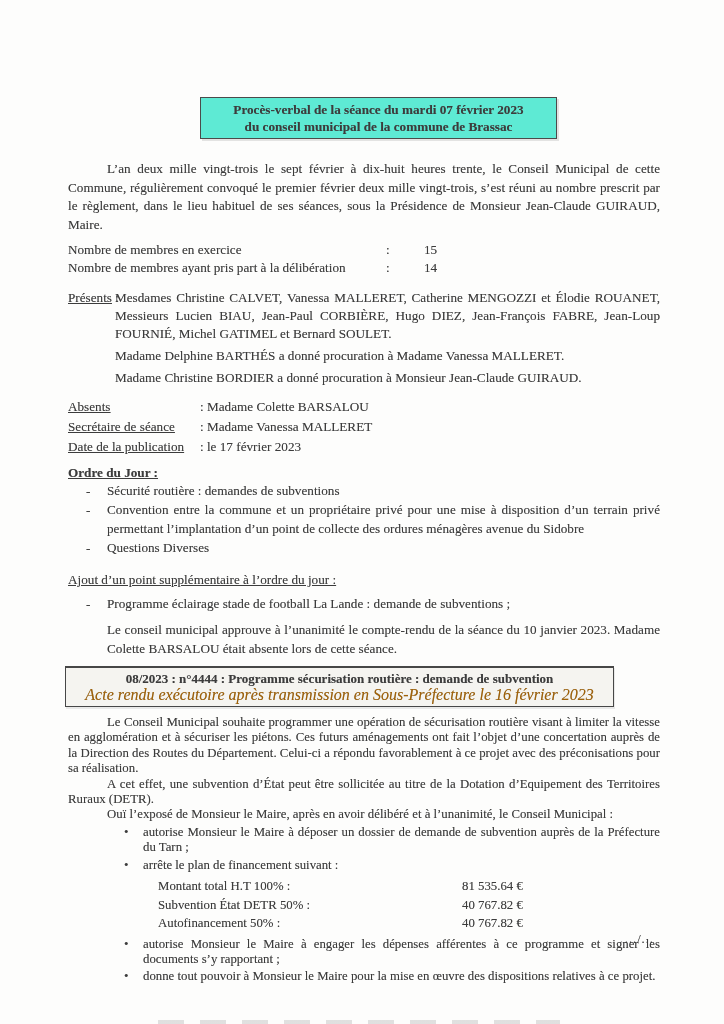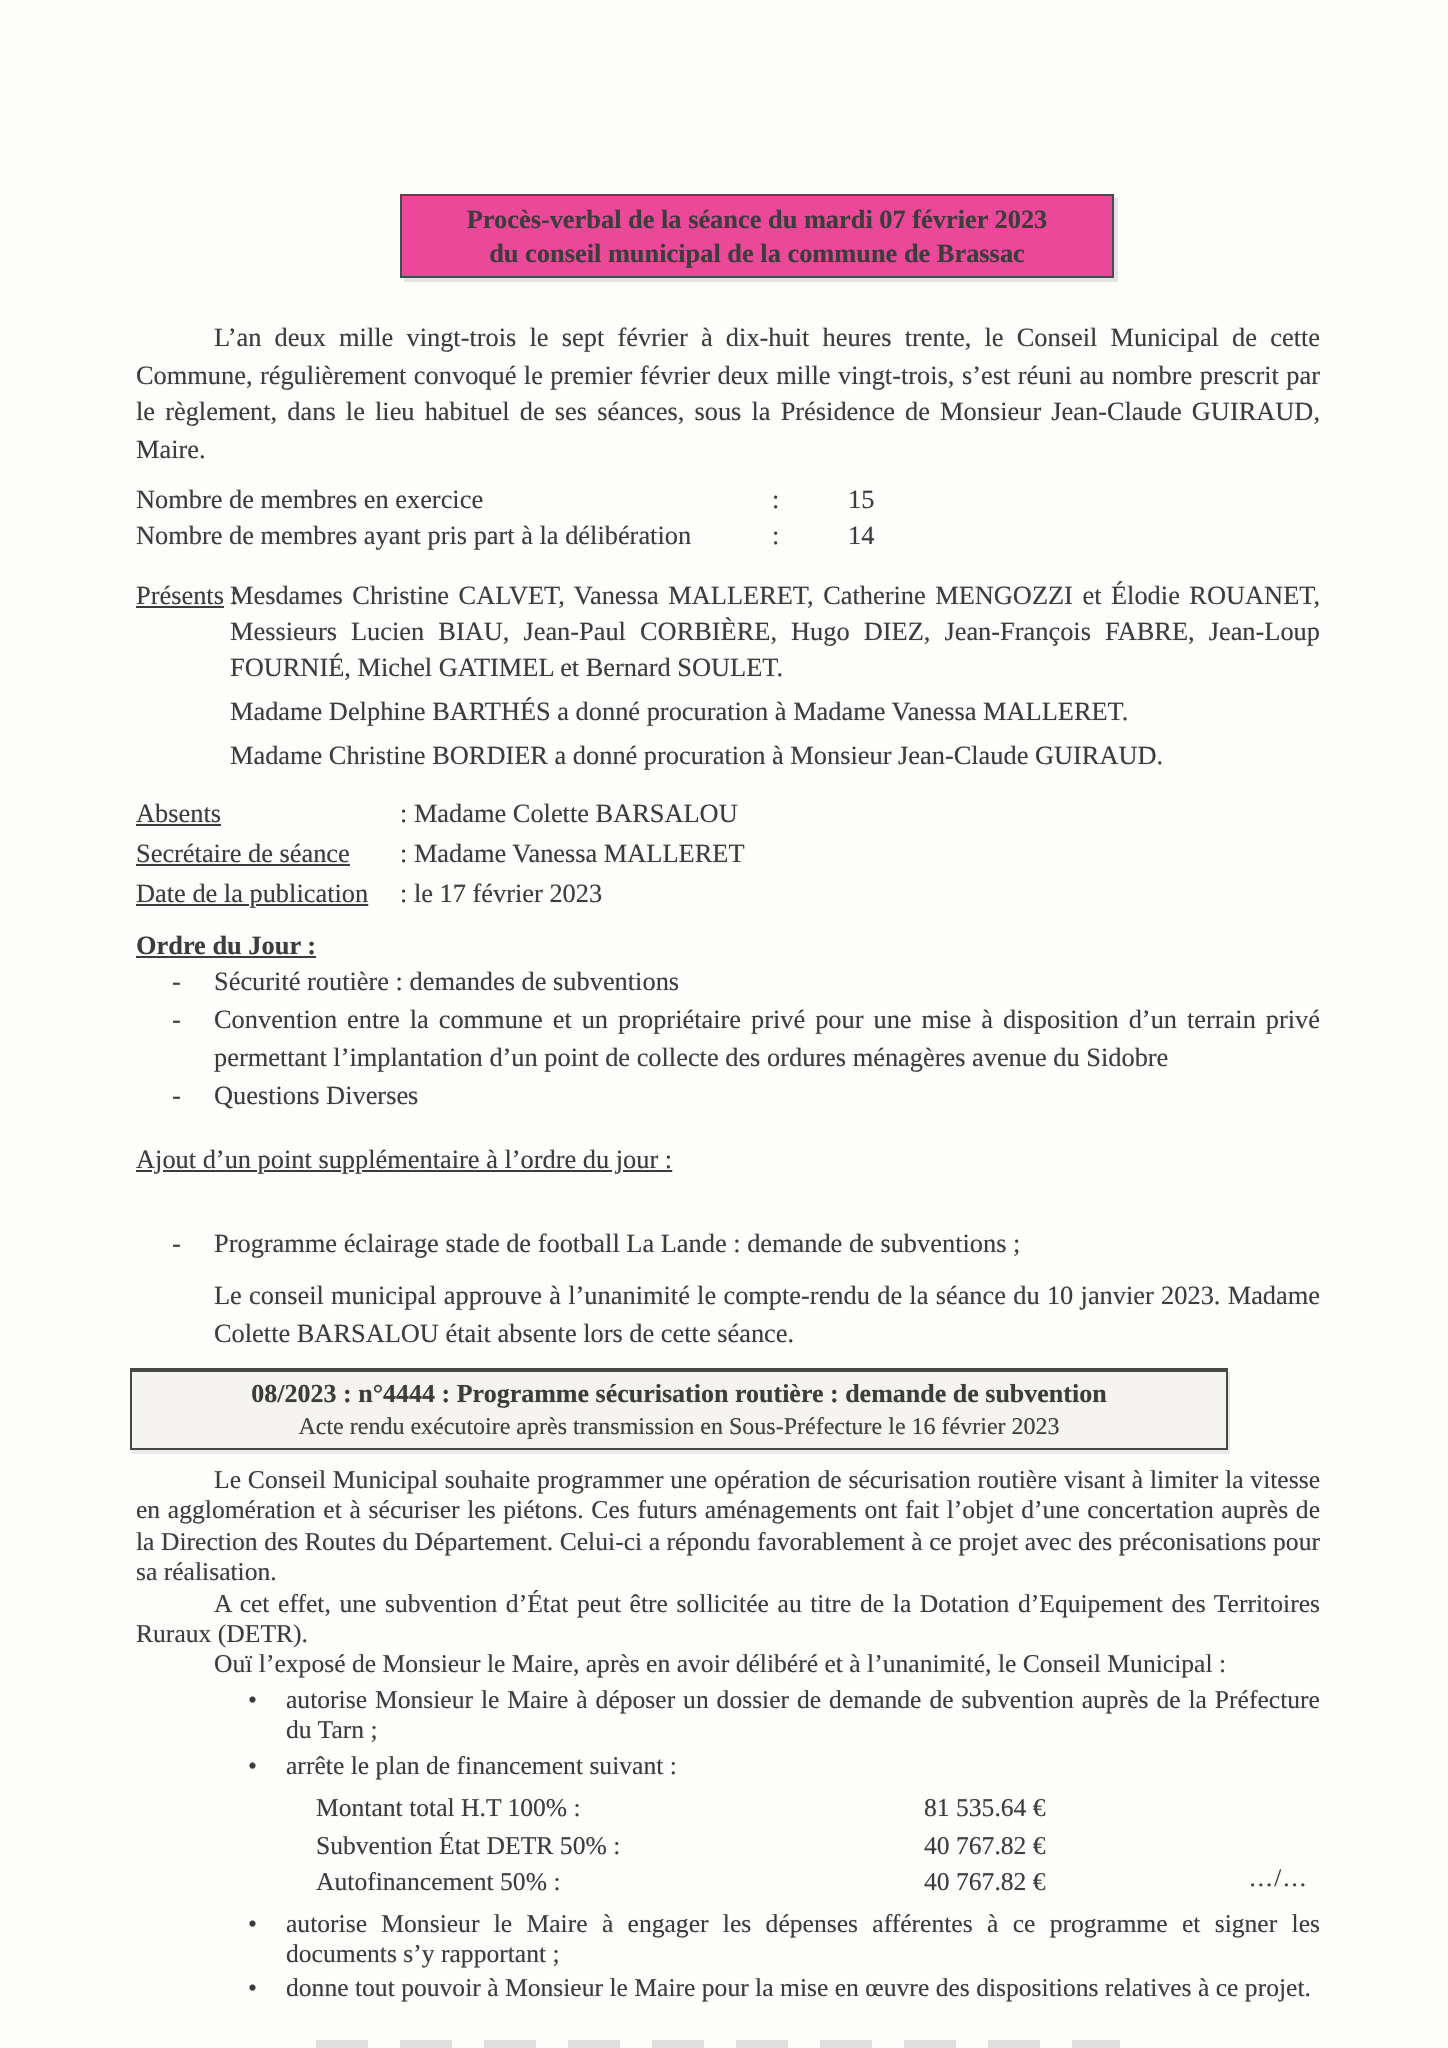--- a/index.html
+++ b/index.html
@@ -13,7 +13,7 @@
 
   .title-box {
     width:357px; margin-left:132px; box-sizing:border-box;
-    border:1.6px solid #4b4b4b; background:#ec4899;
+    border:1.6px solid #4b4b4b; background:#5eead4;
     box-shadow:2px 2px 0 rgba(0,0,0,.10);
     text-align:center; font-weight:bold; font-size:13.2px; line-height:17px;
     padding:3px 6px;

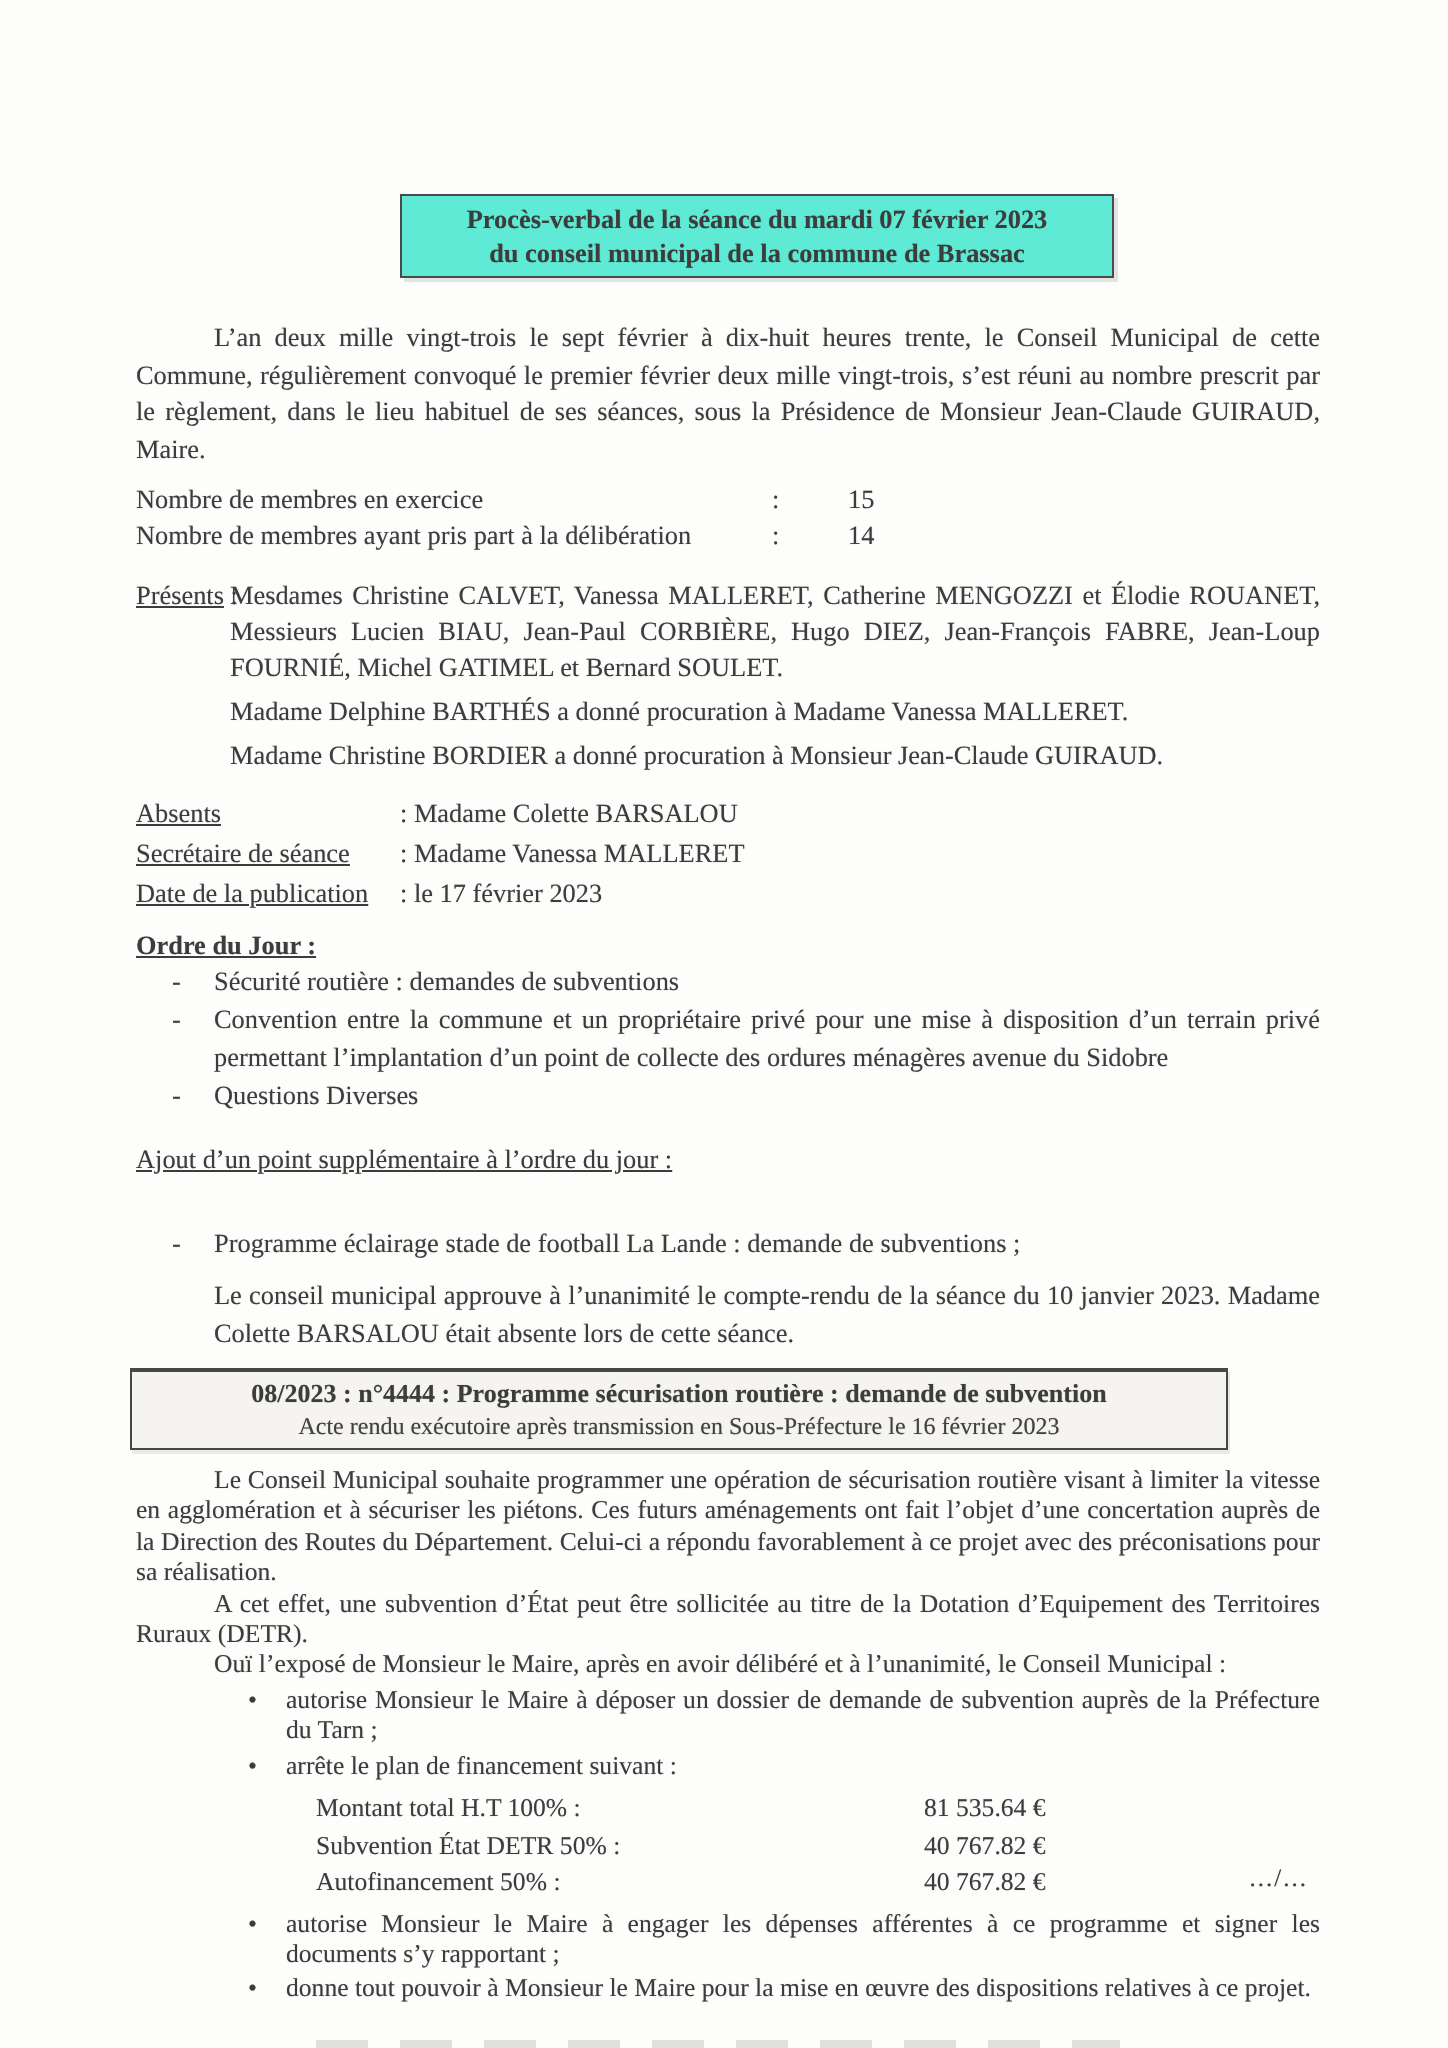--- a/index.html
+++ b/index.html
@@ -46,7 +46,7 @@
 
   .ajout-title { margin-top:15px; }
   .ajout-title span { text-decoration:underline; }
-  .ajout-item { margin-top:24px; }
+  .ajout-item { margin-top:6px; }
 
   .approval { margin-left:39px; margin-top:8px; text-align:justify; line-height:18.5px; }
 

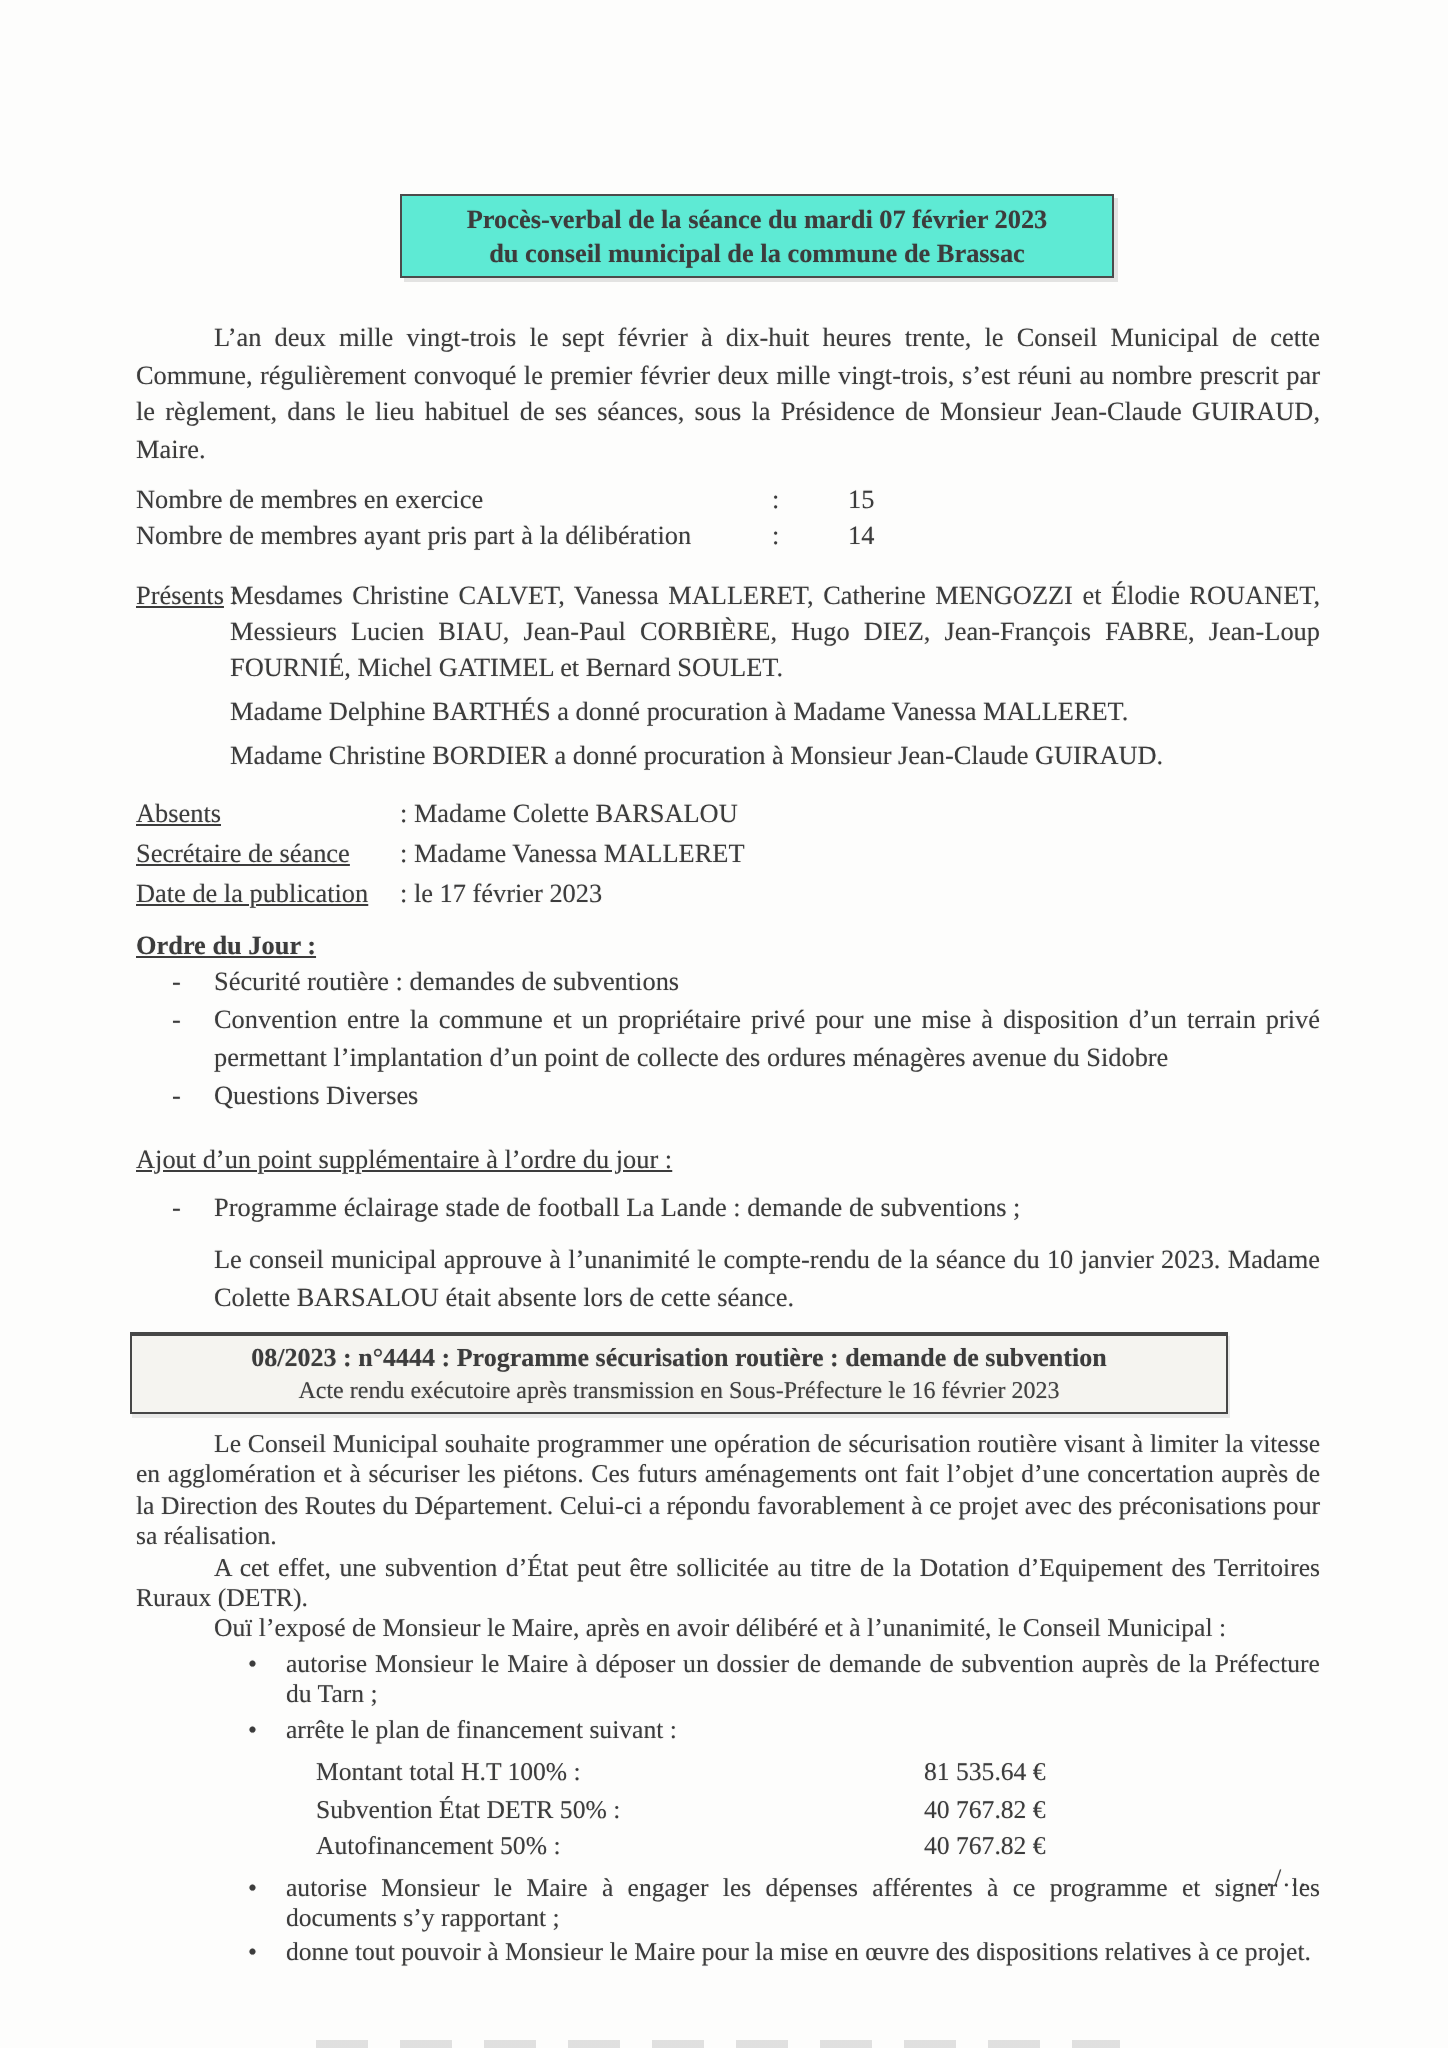--- a/index.html
+++ b/index.html
@@ -57,7 +57,7 @@
     box-shadow:1px 2px 0 rgba(0,0,0,.08);
   }
   .delib-box .t { font-weight:bold; font-size:13px; line-height:17px; }
-  .delib-box .s { font-size:12px; line-height:16px; color:#404040; }
+  .delib-box .s { font-style:italic; font-size:16px; line-height:16px; color:#a16207; }
 
   .delib-body { margin-top:8px; font-size:12.8px; line-height:15.4px; }
   .delib-p { text-align:justify; text-indent:39px; }

